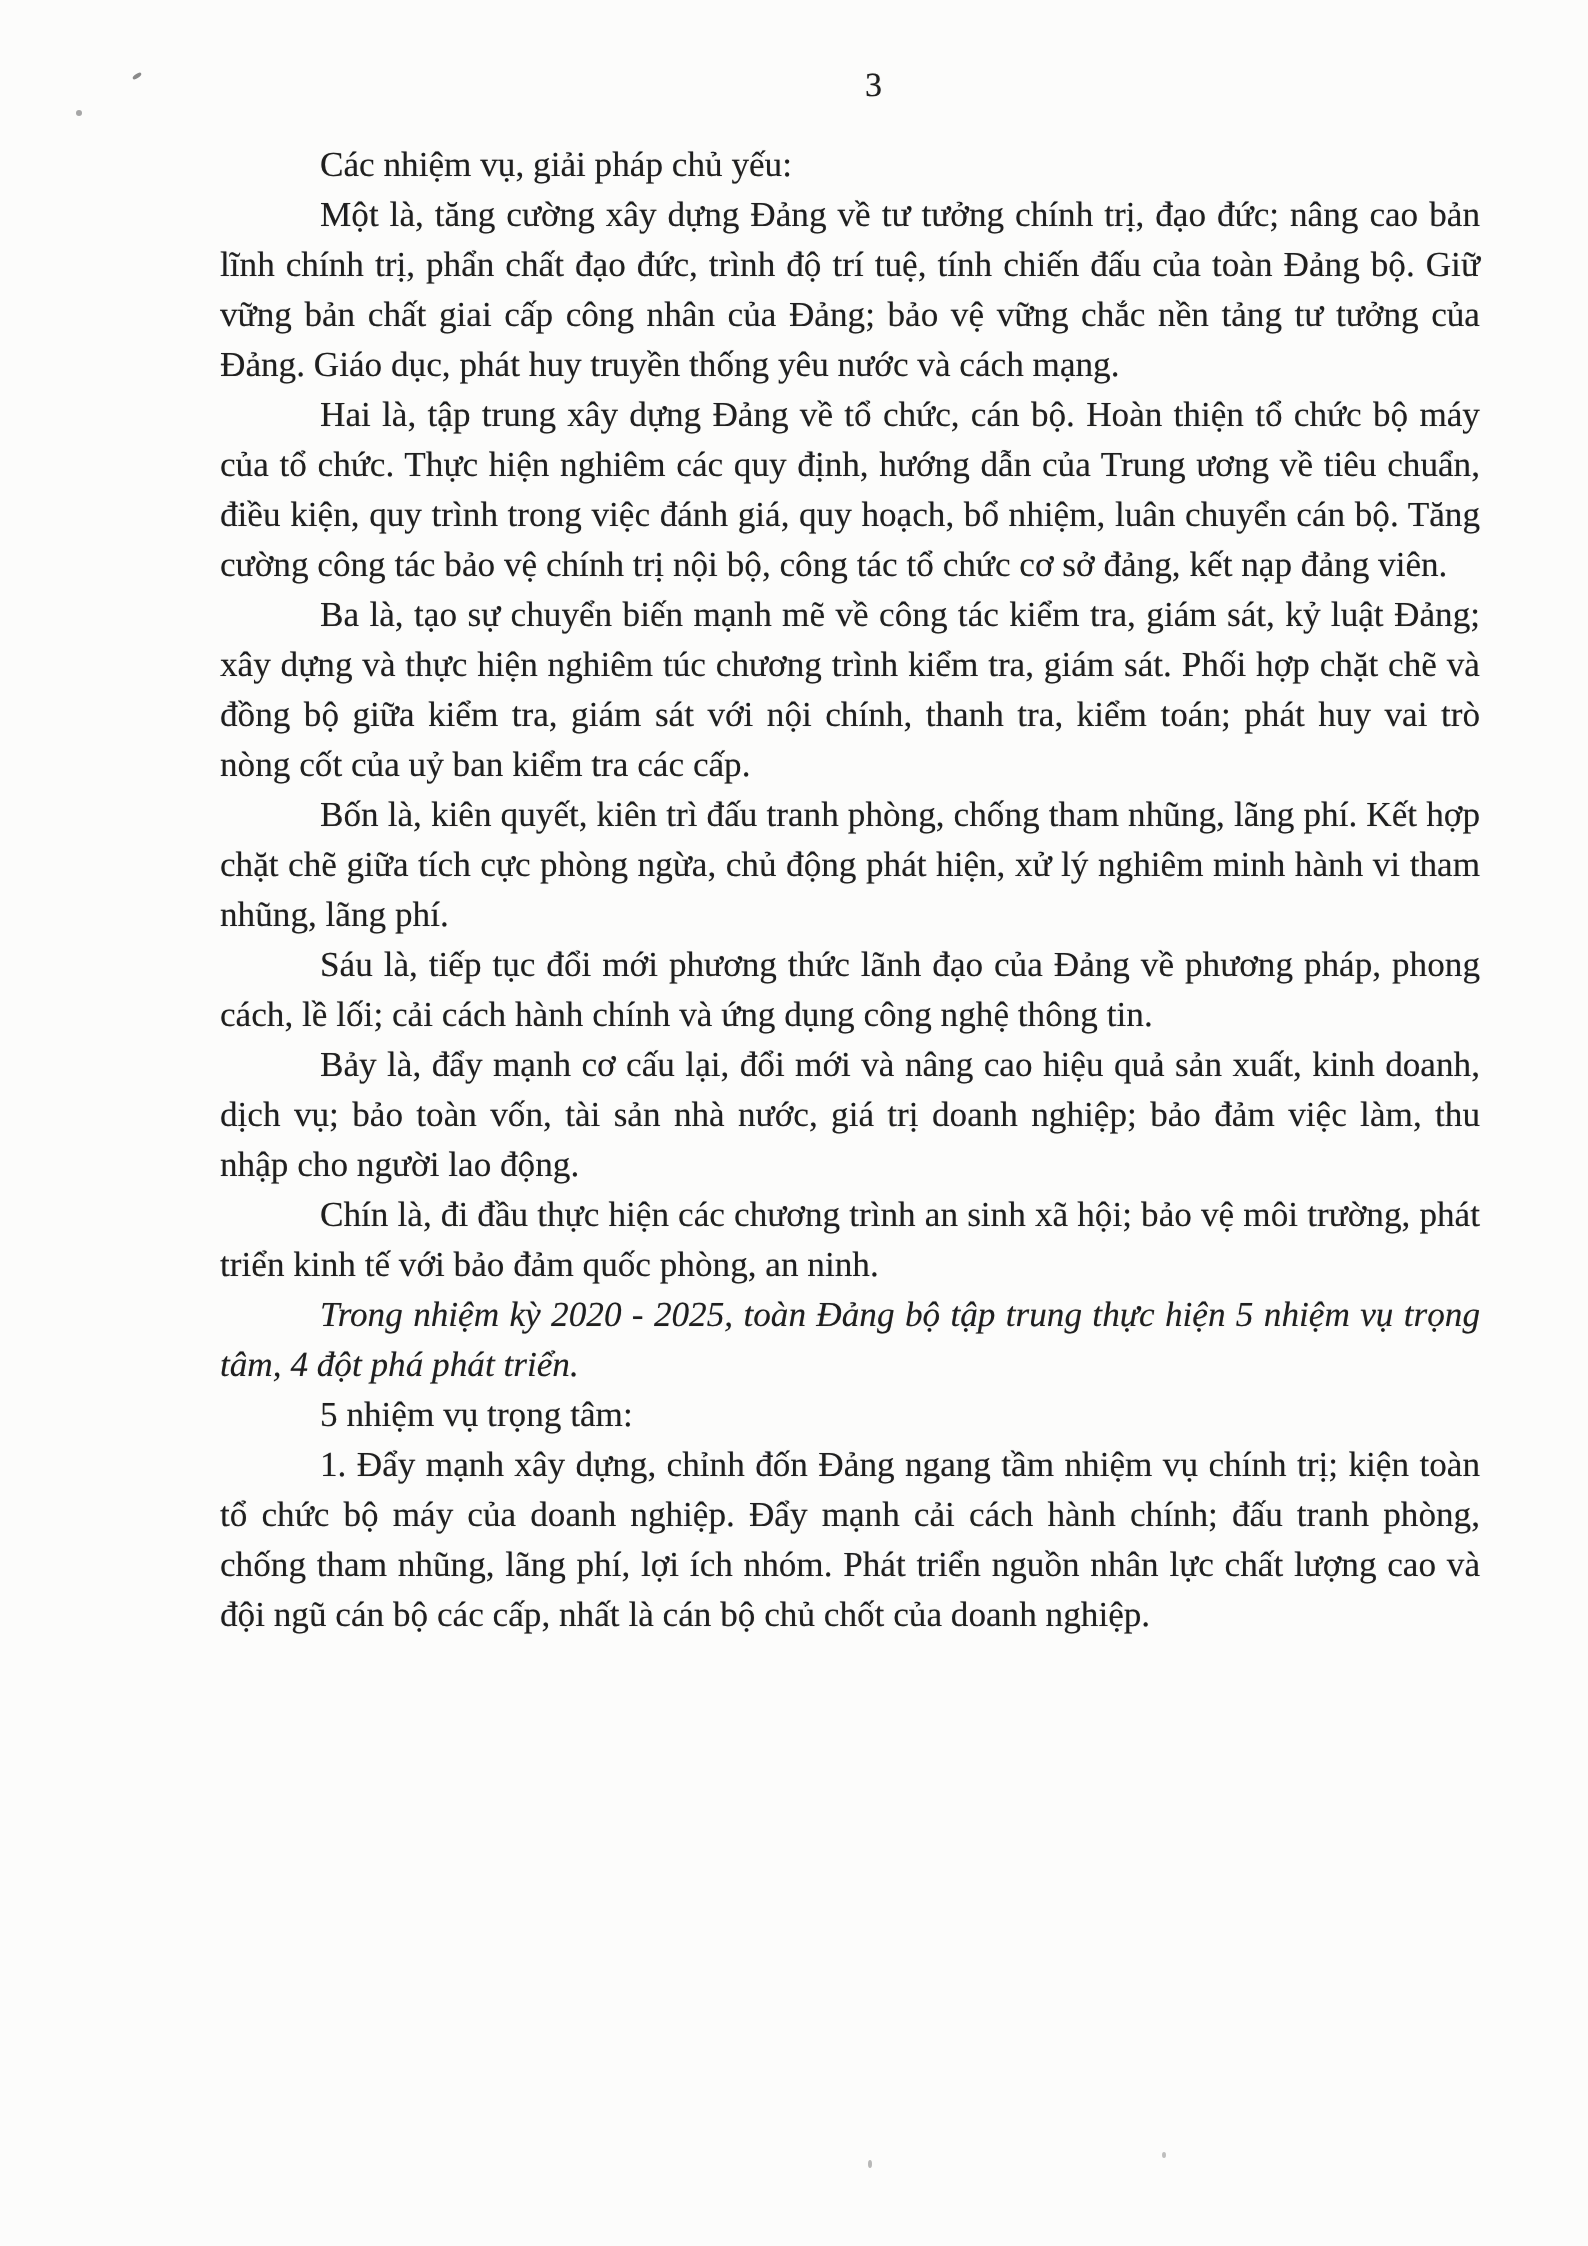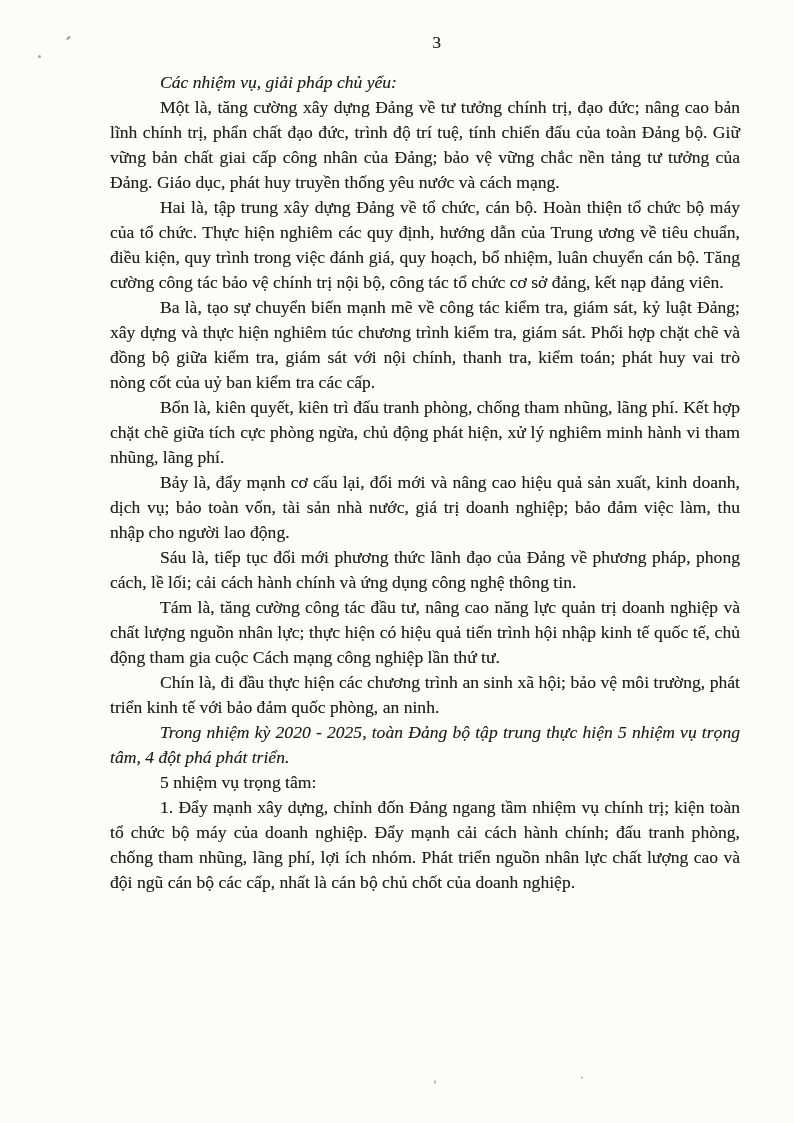--- a/index.html
+++ b/index.html
@@ -37,7 +37,6 @@
     text-indent: 50px;
   }
   .section-heading {
-    font-style: italic;
   }
   .lead {
   }

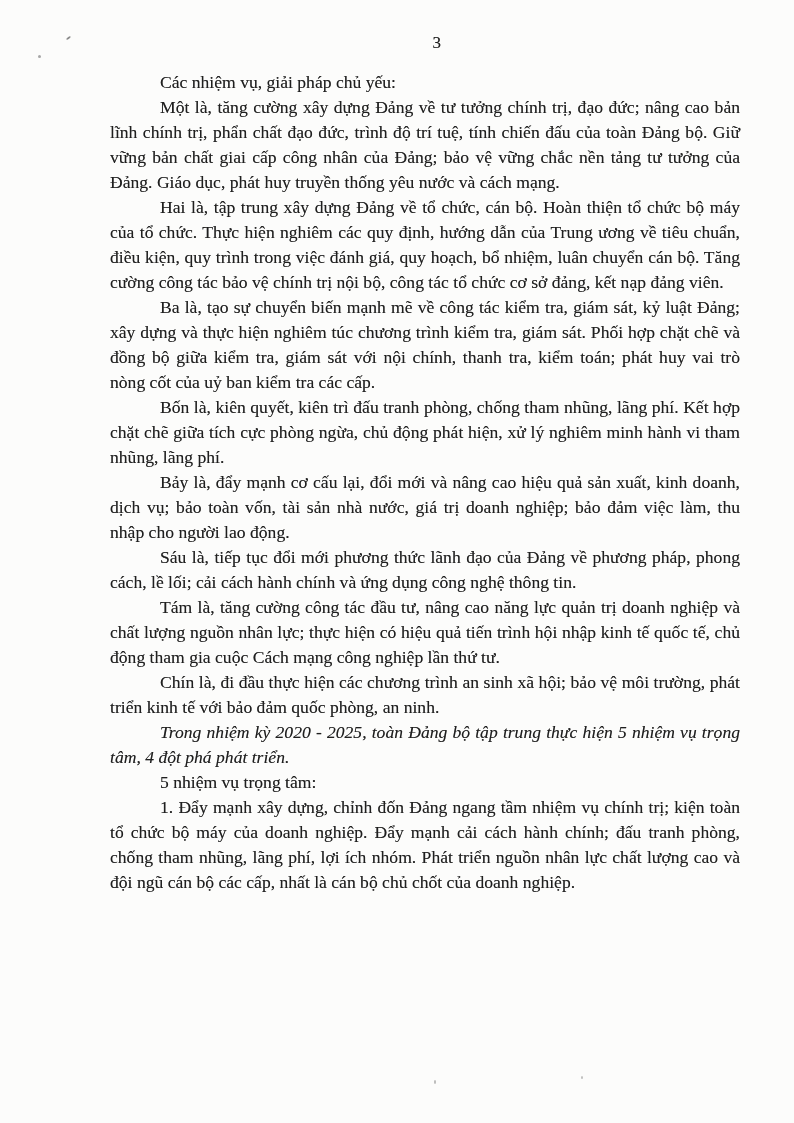--- a/index.html
+++ b/index.html
@@ -81,9 +81,9 @@
     <p><span class="lead">Bốn là,</span><span> kiên quyết, kiên trì đấu tranh phòng, chống tham nhũng, lãng phí. Kết hợp chặt chẽ giữa tích cực phòng ngừa, chủ động phát hiện, xử lý nghiêm minh hành vi tham nhũng, lãng phí.</span></p>
 
 
+    <p><span class="lead">Sáu là,</span><span> tiếp tục đổi mới phương thức lãnh đạo của Đảng về phương pháp, phong cách, lề lối; cải cách hành chính và ứng dụng công nghệ thông tin.</span></p>
+
     <p><span class="lead">Bảy là,</span><span> đẩy mạnh cơ cấu lại, đổi mới và nâng cao hiệu quả sản xuất, kinh doanh, dịch vụ; bảo toàn vốn, tài sản nhà nước, giá trị doanh nghiệp; bảo đảm việc làm, thu nhập cho người lao động.</span></p>
-
-    <p><span class="lead">Sáu là,</span><span> tiếp tục đổi mới phương thức lãnh đạo của Đảng về phương pháp, phong cách, lề lối; cải cách hành chính và ứng dụng công nghệ thông tin.</span></p>
 
     <p><span class="lead">Tám là,</span><span> tăng cường công tác đầu tư, nâng cao năng lực quản trị doanh nghiệp và chất lượng nguồn nhân lực; thực hiện có hiệu quả tiến trình hội nhập kinh tế quốc tế, chủ động tham gia cuộc Cách mạng công nghiệp lần thứ tư.</span></p>
 

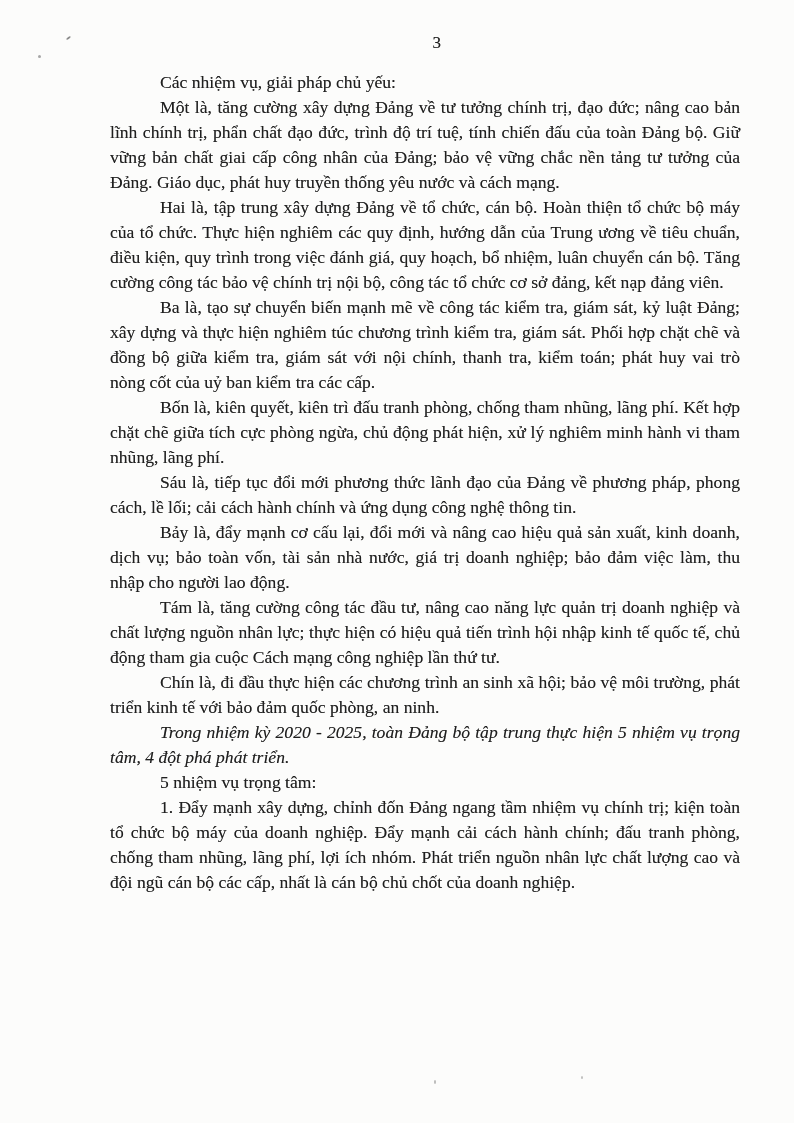--- a/index.html
+++ b/index.html
@@ -85,7 +85,6 @@
 
     <p><span class="lead">Bảy là,</span><span> đẩy mạnh cơ cấu lại, đổi mới và nâng cao hiệu quả sản xuất, kinh doanh, dịch vụ; bảo toàn vốn, tài sản nhà nước, giá trị doanh nghiệp; bảo đảm việc làm, thu nhập cho người lao động.</span></p>
 
-    <p><span class="lead">Tám là,</span><span> tăng cường công tác đầu tư, nâng cao năng lực quản trị doanh nghiệp và chất lượng nguồn nhân lực; thực hiện có hiệu quả tiến trình hội nhập kinh tế quốc tế, chủ động tham gia cuộc Cách mạng công nghiệp lần thứ tư.</span></p>
 
     <p><span class="lead">Chín là,</span><span> đi đầu thực hiện các chương trình an sinh xã hội; bảo vệ môi trường, phát triển kinh tế với bảo đảm quốc phòng, an ninh.</span></p>
 

